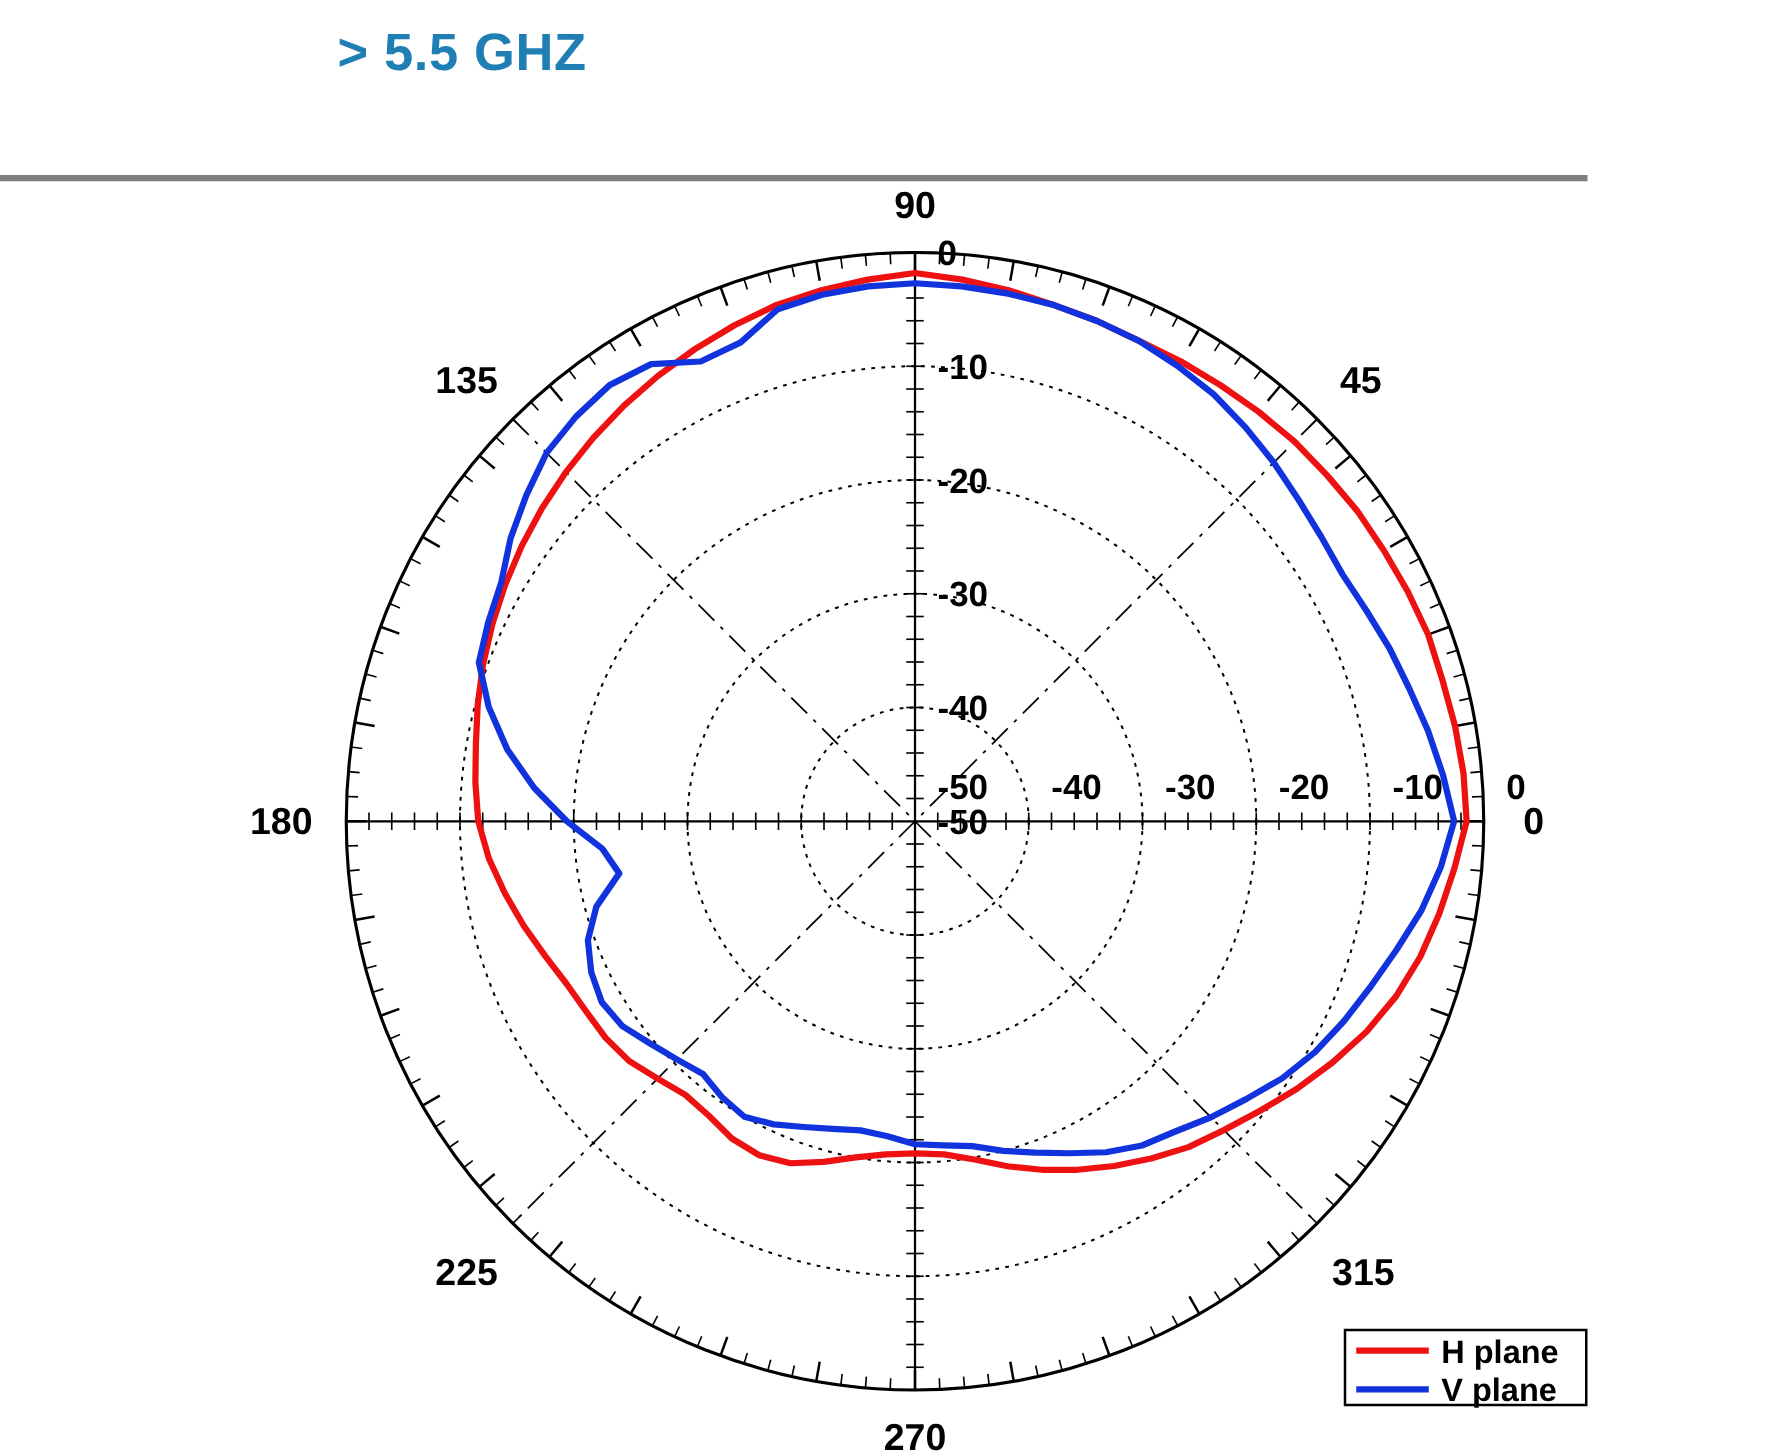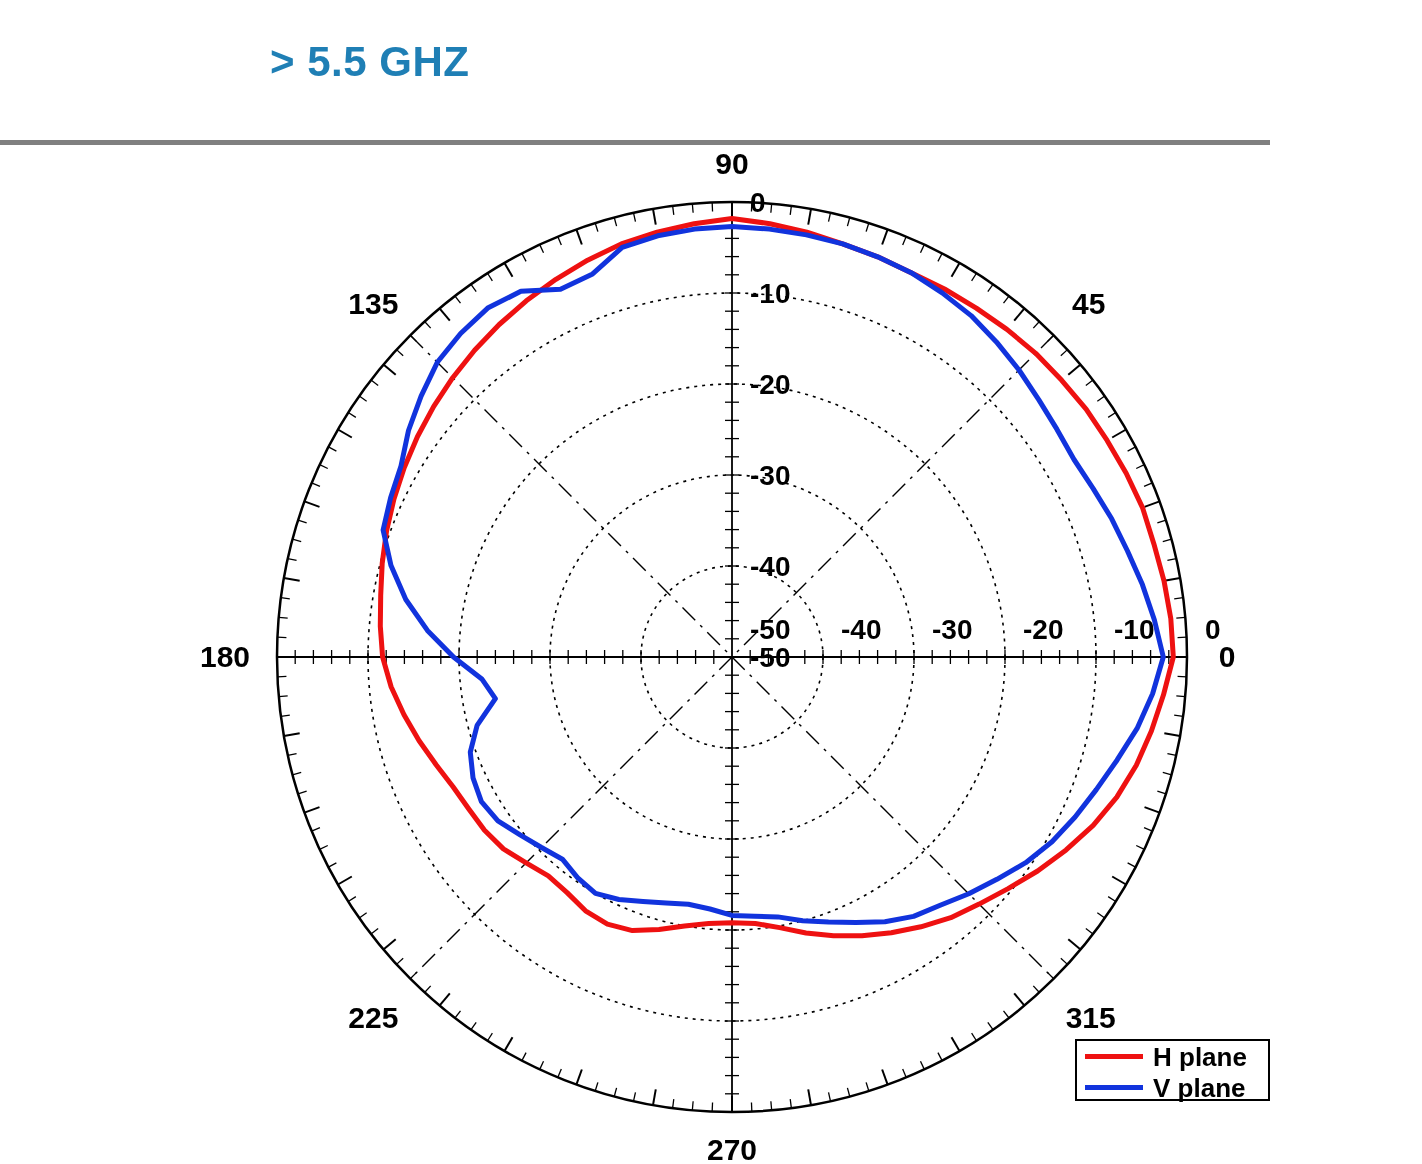--- a/index.html
+++ b/index.html
@@ -17,7 +17,6 @@
     font-weight:bold;
     color:#1f7fb5;
     letter-spacing:0.5px;
-    margin-top:20px;
   }
   #divider{
     position:absolute;

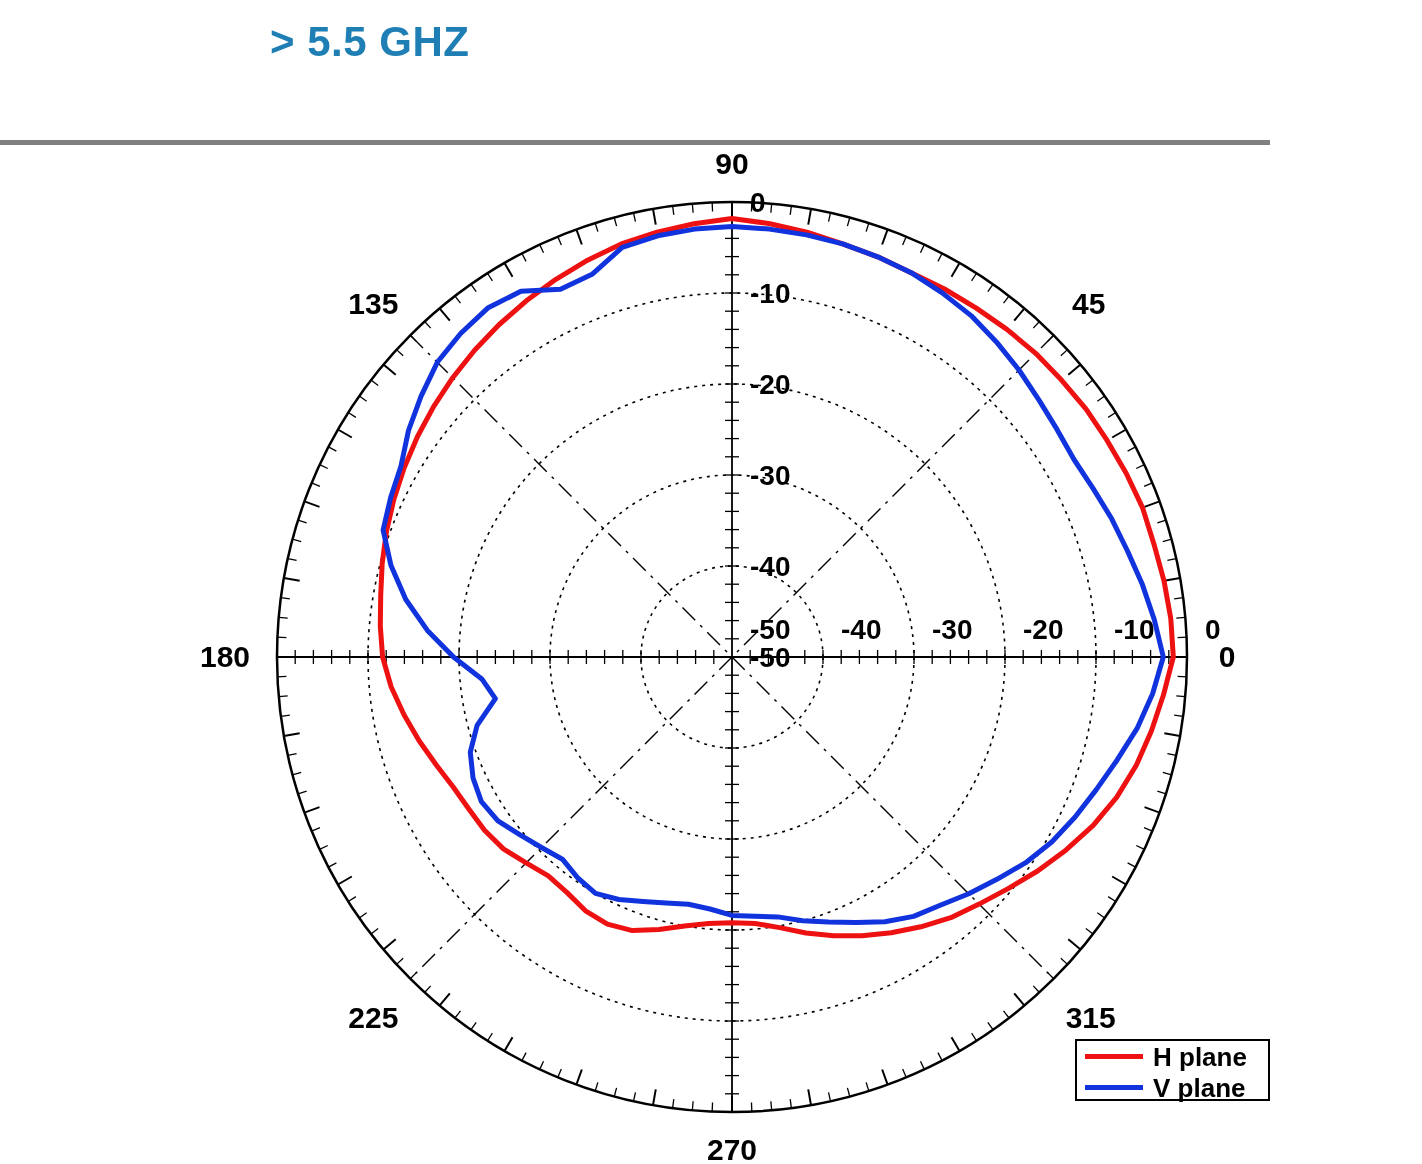--- a/index.html
+++ b/index.html
@@ -44,7 +44,7 @@
   }
   #legend{
     position:absolute;
-    left:1075px; top:1039px;
+    left:1075px; top:1063px;
     width:195px; height:62px;
     border:2px solid #000;
     background:#fff;

